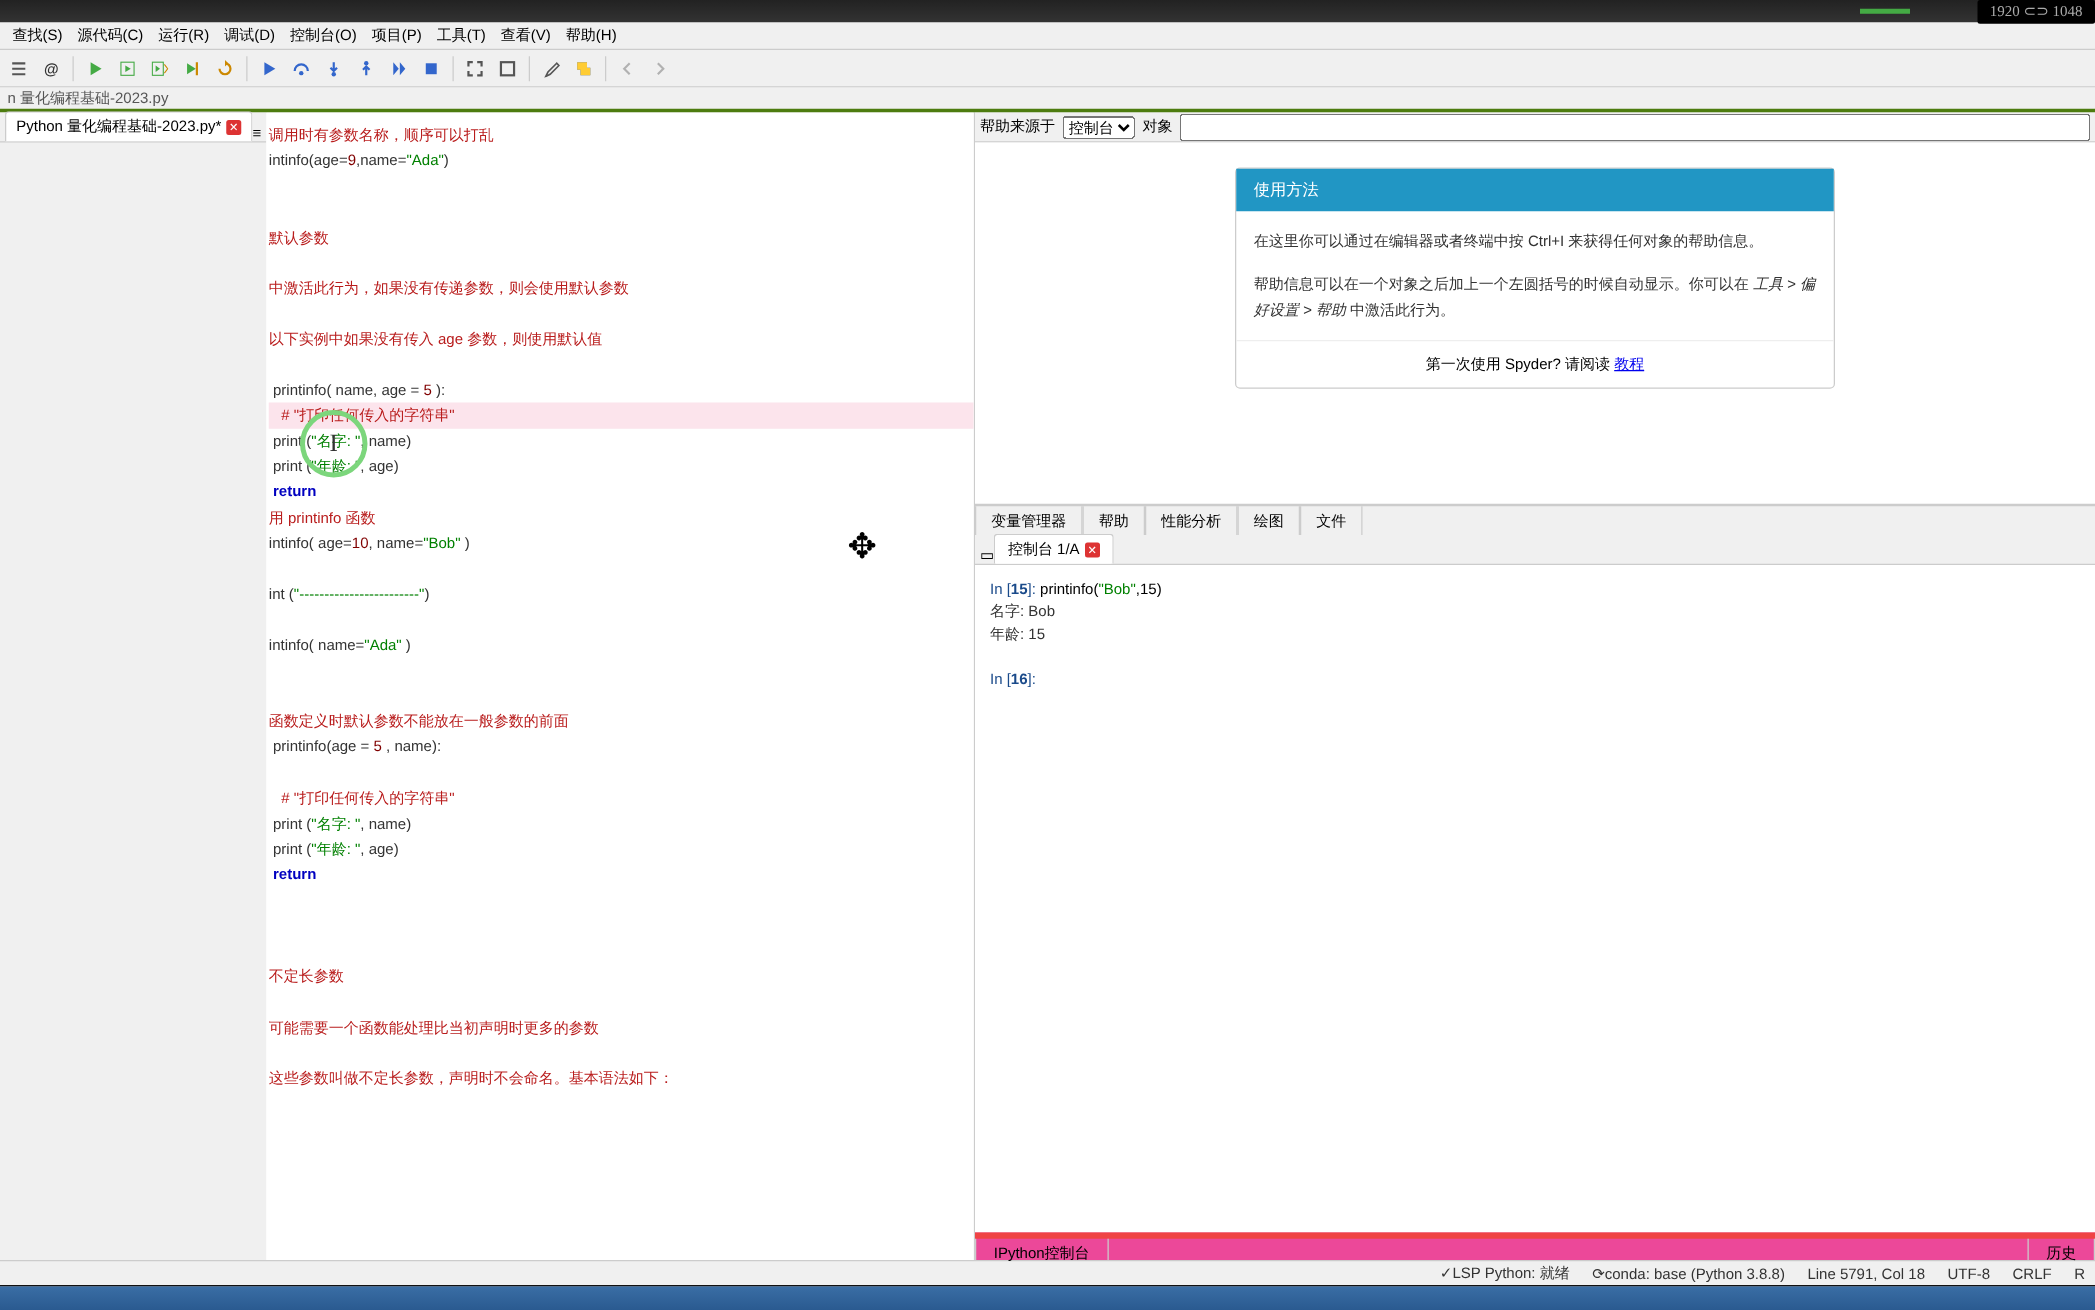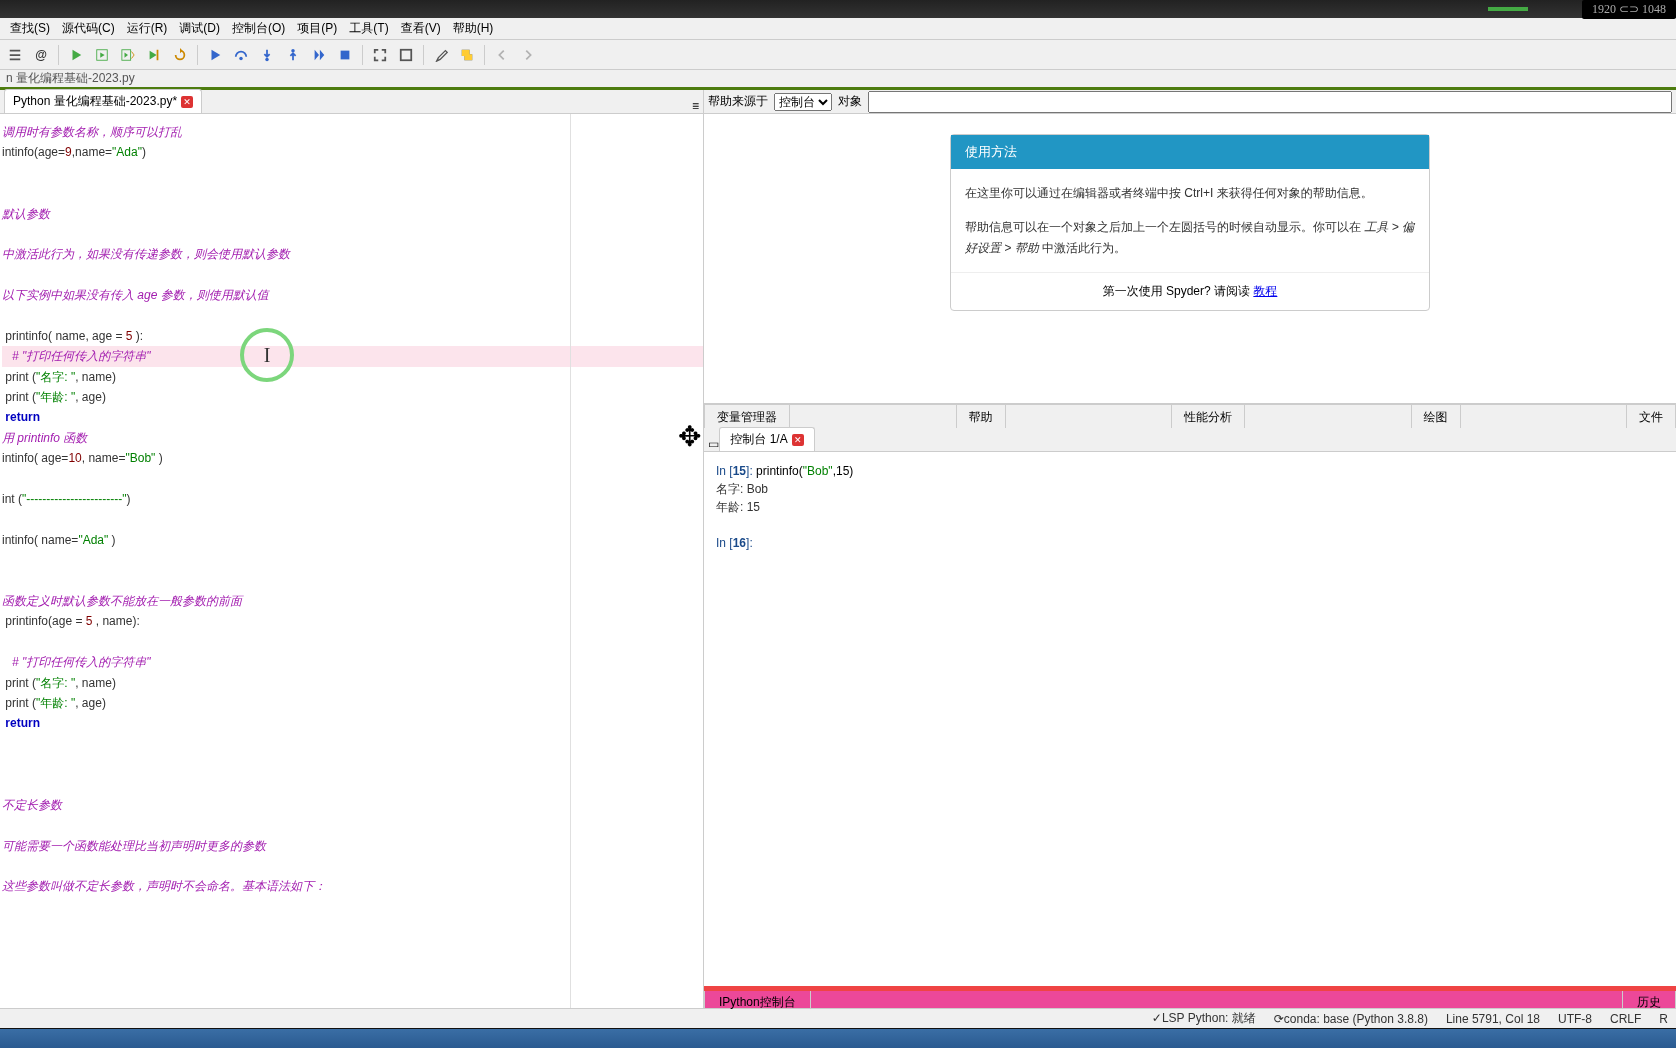--- a/index.html
+++ b/index.html
@@ -15,7 +15,7 @@
 .toolbar .path{flex:1;color:#333;padding-left:8px}
 .breadcrumb{height:20px;background:#f0f0f0;border-bottom:3px solid #4d7c0f;display:flex;align-items:center;padding:0 6px;font-size:11px;color:#555}
 .main{display:flex;height:calc(100% - 18px - 22px - 30px - 20px - 20px - 20px)}
-.editor-pane{width:704px;display:flex;flex-direction:column;border-right:1px solid #ccc}
+.editor-pane{width:780px;display:flex;border-right:1px solid #ccc}
 .editor-tabs{height:24px;background:#f0f0f0;border-bottom:1px solid #ccc;display:flex;align-items:flex-end;padding-left:4px}
 .editor-tab{background:#fff;border:1px solid #ccc;border-bottom:none;padding:3px 8px;font-size:11px;display:flex;align-items:center;gap:4px;border-radius:3px 3px 0 0}
 .editor-tab .close{width:12px;height:12px;background:#d33;color:#fff;font-size:9px;display:flex;align-items:center;justify-content:center;border-radius:2px;cursor:pointer}

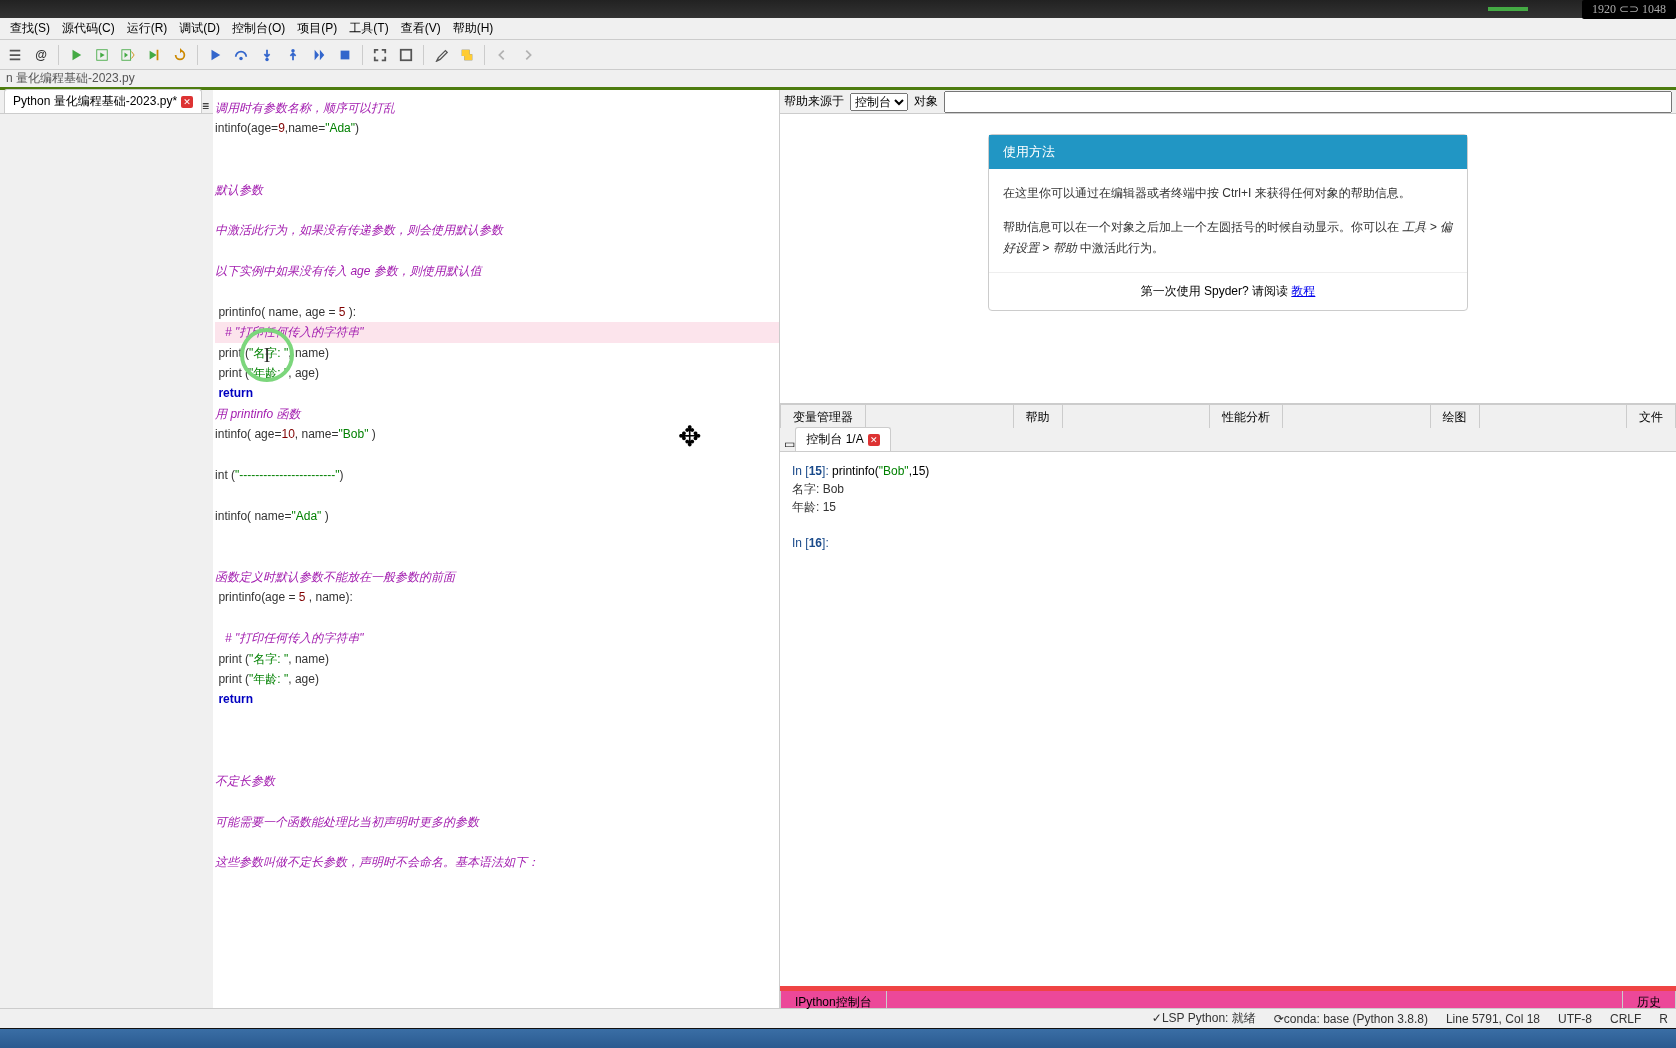--- a/index.html
+++ b/index.html
@@ -22,7 +22,7 @@
 .editor-body{flex:1;background:#fff;padding:8px 0 8px 2px;font-family:"Consolas","Courier New",monospace;font-size:14px;line-height:1.7;overflow:hidden;position:relative}
 .editor-body .line{white-space:pre;color:#333}
 .editor-body .gutter-edge{position:absolute;left:570px;top:0;bottom:0;width:1px;background:#e0e0e0}
-.code-comment{color:#a21caf;font-style:italic}
+.code-comment{color:#b91c1c;}
 .code-kw{color:#0000c0;font-weight:bold}
 .code-str{color:#008000}
 .code-num{color:#800000}

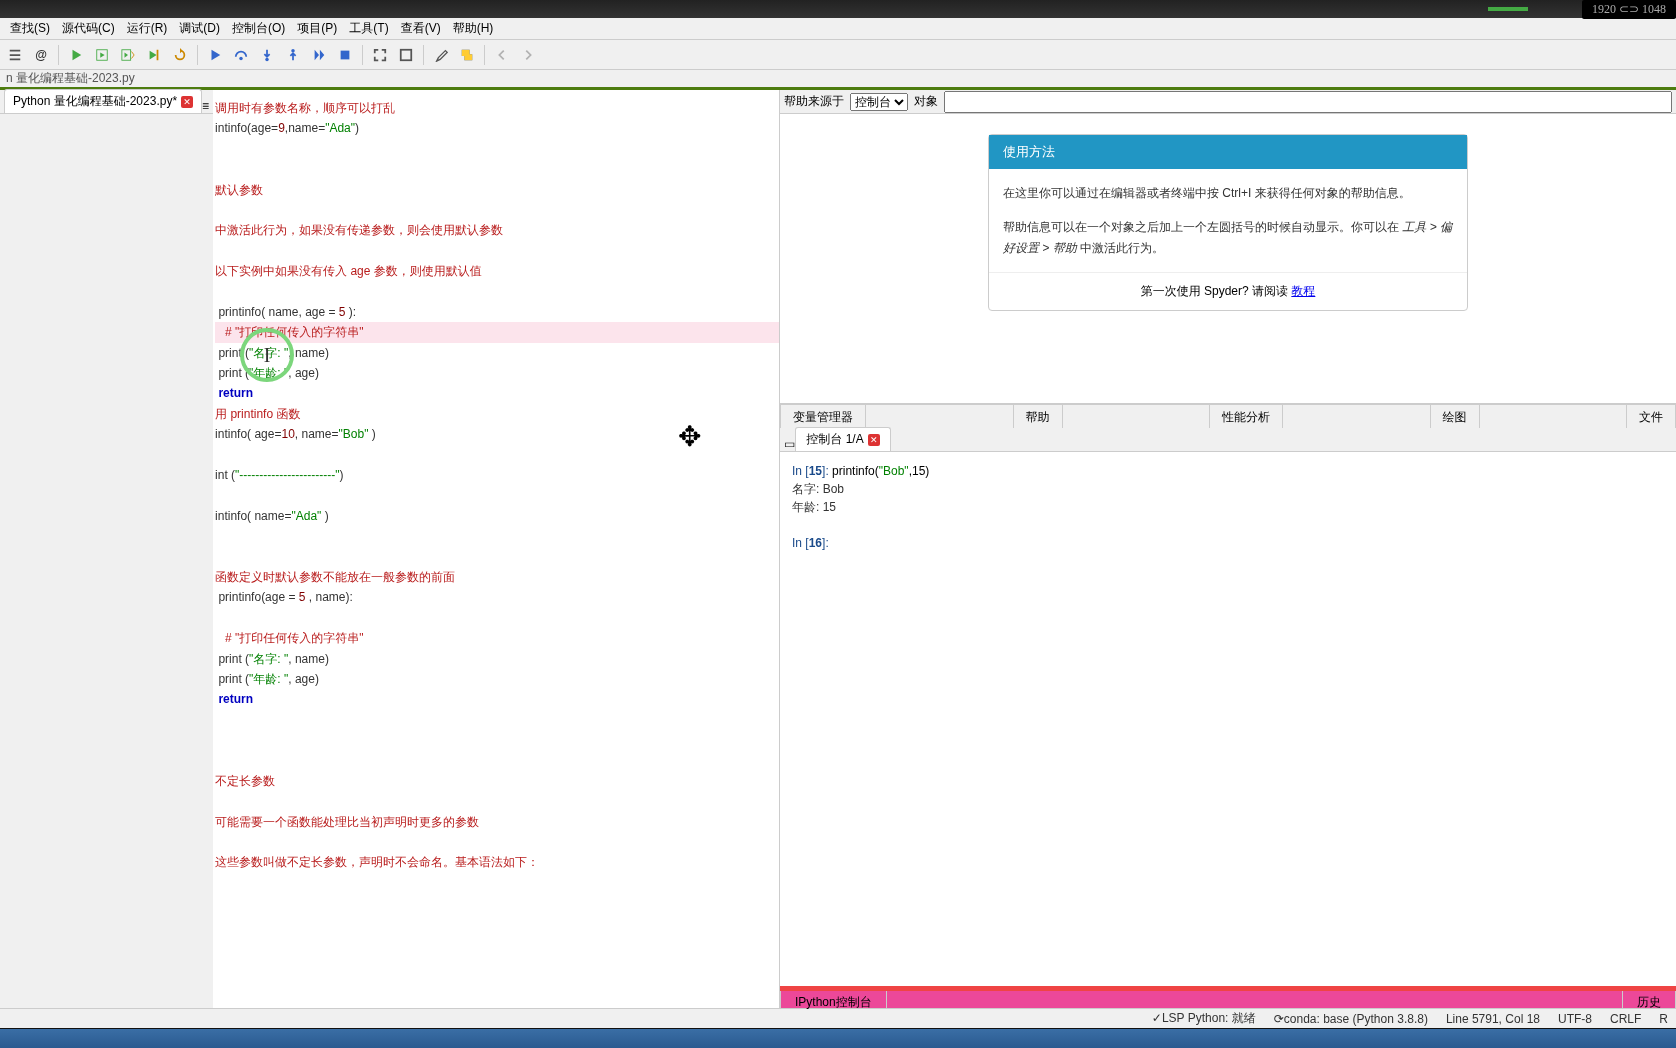--- a/index.html
+++ b/index.html
@@ -38,7 +38,7 @@
 .help-card-body{padding:14px;font-size:13px;line-height:1.7;color:#333}
 .help-card-body .path-em{font-style:italic}
 .help-card-footer{text-align:center;padding:10px;border-top:1px solid #eee;font-size:13px}
-.help-tabs{height:24px;background:#f0f0f0;border-top:1px solid #ccc;display:flex;justify-content:space-between}
+.help-tabs{height:24px;background:#f0f0f0;border-top:1px solid #ccc;display:flex;justify-content:flex-start}
 .help-tabs .htab{padding:4px 12px;border:1px solid #ccc;border-top:none;border-bottom:none;cursor:pointer}
 .console-tabs{height:24px;background:#f0f0f0;border-bottom:1px solid #ccc;display:flex;align-items:flex-end;padding-left:4px}
 .console-tab{background:#fff;border:1px solid #ccc;border-bottom:none;padding:3px 10px;font-size:11px;display:flex;align-items:center;gap:4px;border-radius:3px 3px 0 0}

